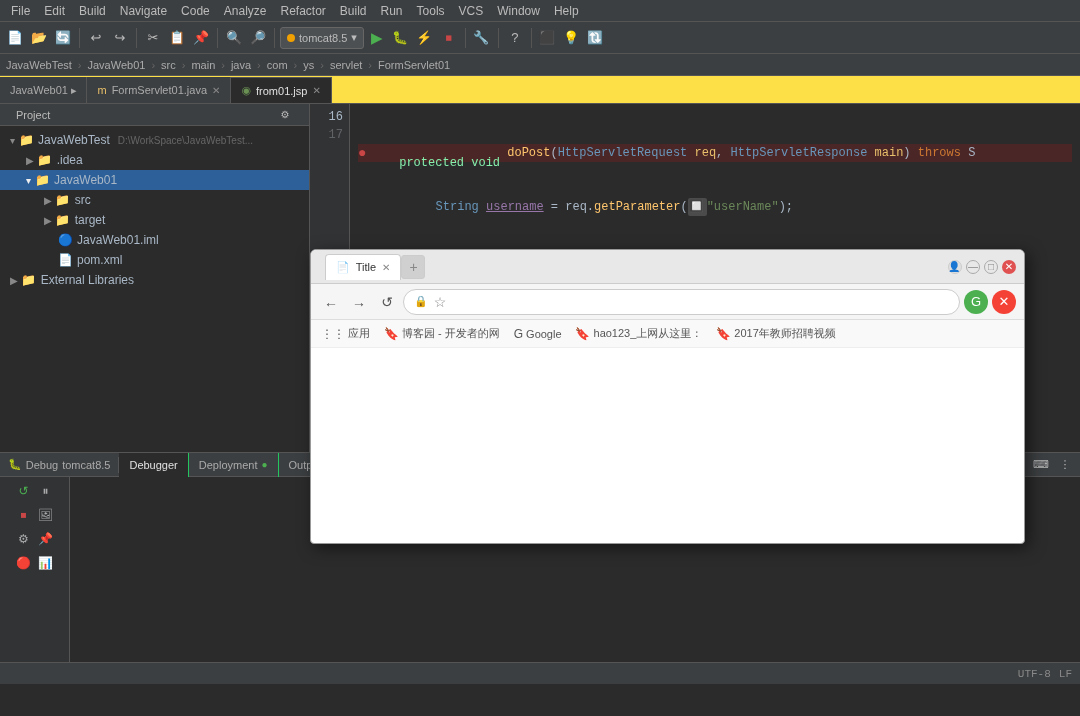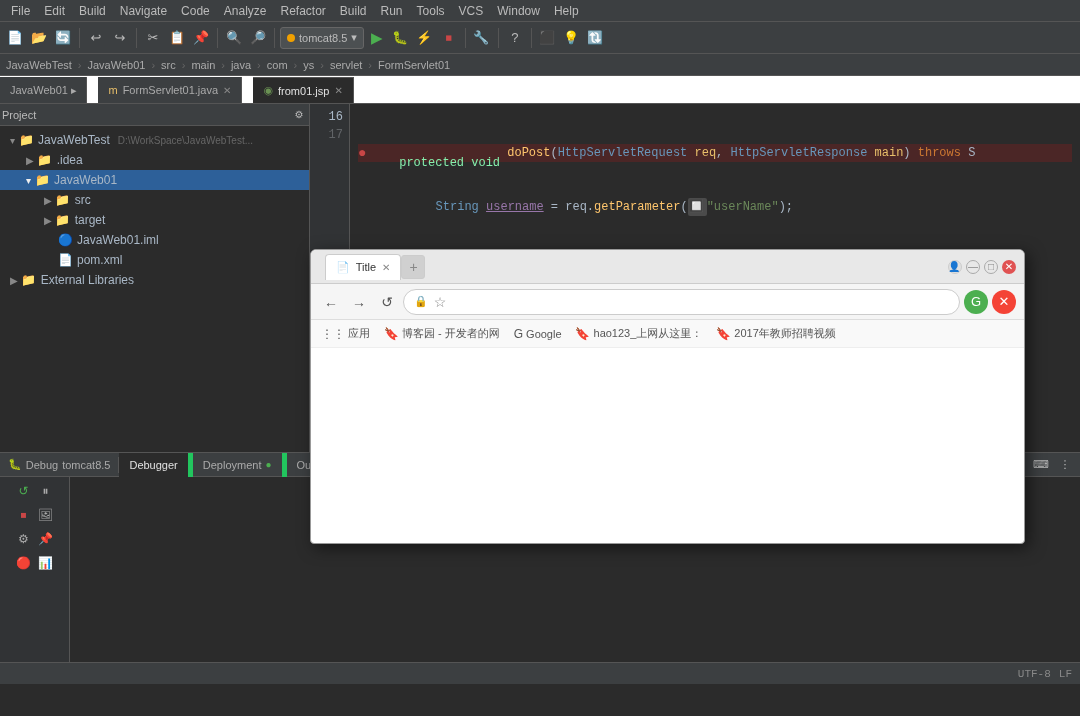--- a/index.html
+++ b/index.html
@@ -74,11 +74,10 @@
     
     .file-tabs {
       height: 28px;
-      background: #ffffff;
+      background: #fde047;
       display: flex;
       align-items: flex-end;
       border-bottom: 1px solid #555;
-      gap: 11px;
     }
     .file-tab {
       height: 26px;

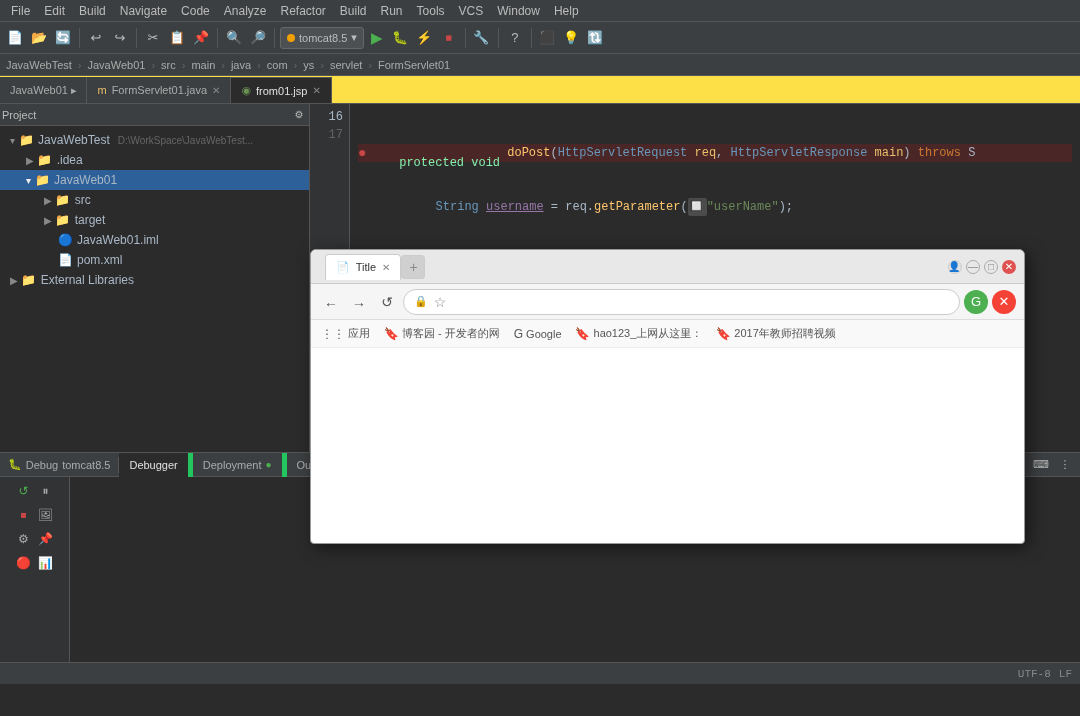--- a/index.html
+++ b/index.html
@@ -119,7 +119,7 @@
       background: #3c3f41;
       display: flex;
       align-items: center;
-      padding: 0 2px;
+      padding: 0 16px;
       font-size: 11px;
       color: #bbb;
       border-bottom: 1px solid #555;

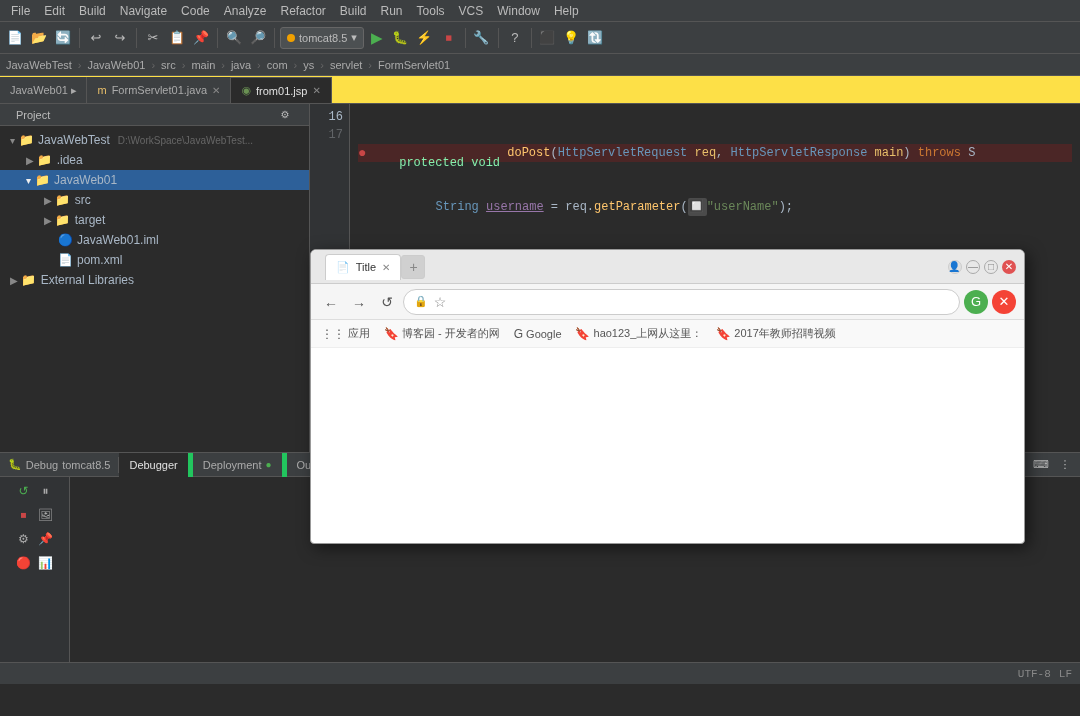--- a/index.html
+++ b/index.html
@@ -210,7 +210,7 @@
       font-size: 11px;
       color: #aaa;
       cursor: pointer;
-      border-right: 5px solid #22c55e;
+      border-right: 1px solid #22c55e;
       gap: 4px;
     }
     .bottom-tab.active { background: #2b2b2b; color: #e0e0e0; }

